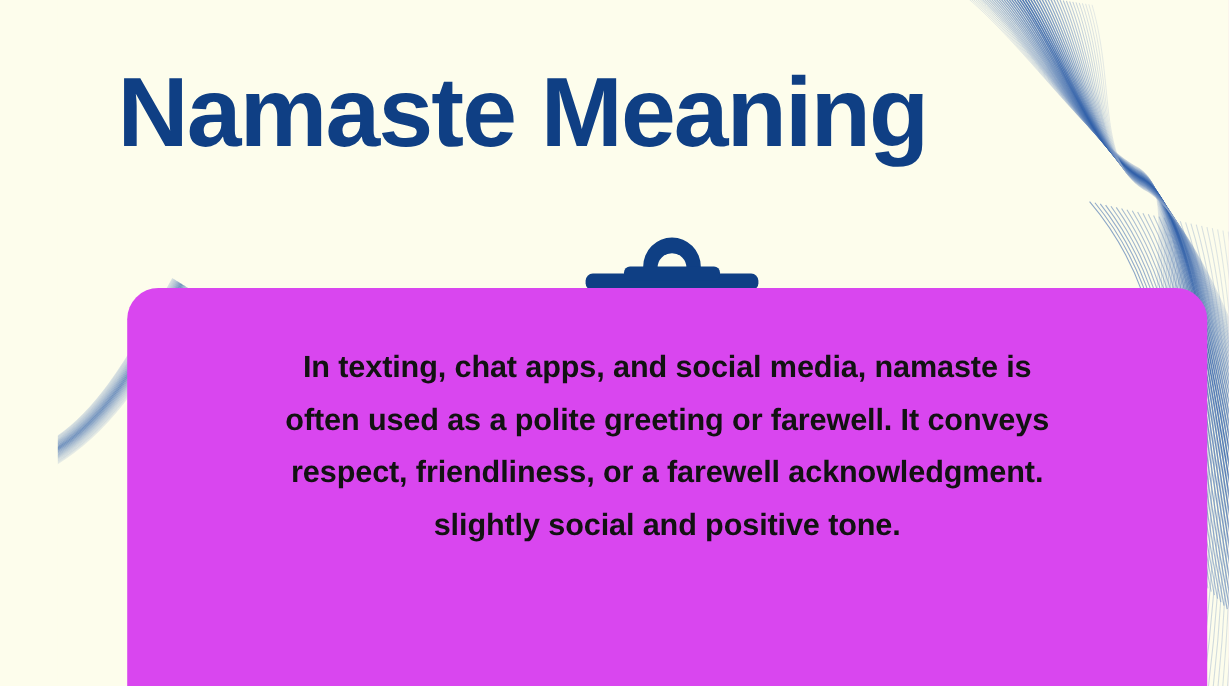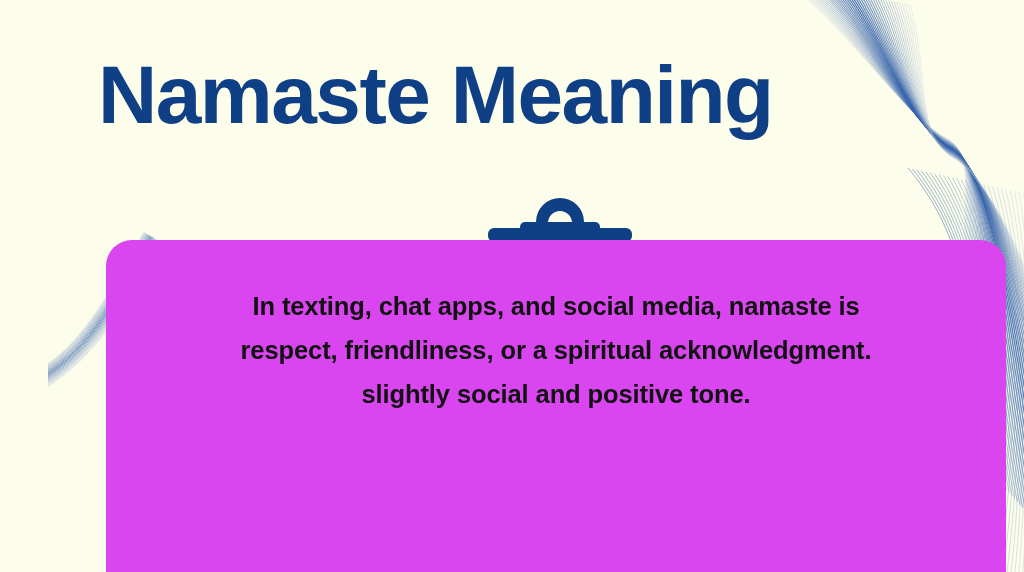--- a/index.html
+++ b/index.html
@@ -213,6 +213,7 @@
   <div id="card">
     <p id="body-copy">
         <span class="bc-line">In texting, chat apps, and social media, namaste is</span>
+        <span class="bc-line">often used as a polite greeting or farewell. It conveys</span>
         <span class="bc-line">respect, friendliness, or a spiritual acknowledgment.</span>
         <span class="bc-line">slightly social and positive tone.</span>
       </p>

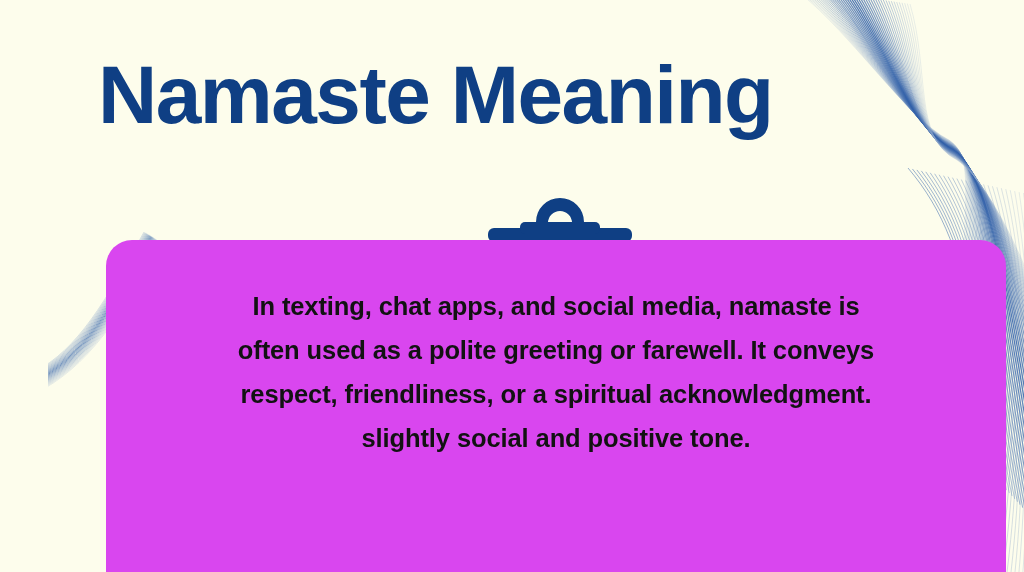--- a/index.html
+++ b/index.html
@@ -214,7 +214,7 @@
     <p id="body-copy">
         <span class="bc-line">In texting, chat apps, and social media, namaste is</span>
         <span class="bc-line">often used as a polite greeting or farewell. It conveys</span>
-        <span class="bc-line">respect, friendliness, or a spiritual acknowledgment.</span>
+        <span class="bc-line">respect, friendliness, or a farewell acknowledgment.</span>
         <span class="bc-line">slightly social and positive tone.</span>
       </p>
   </div>

